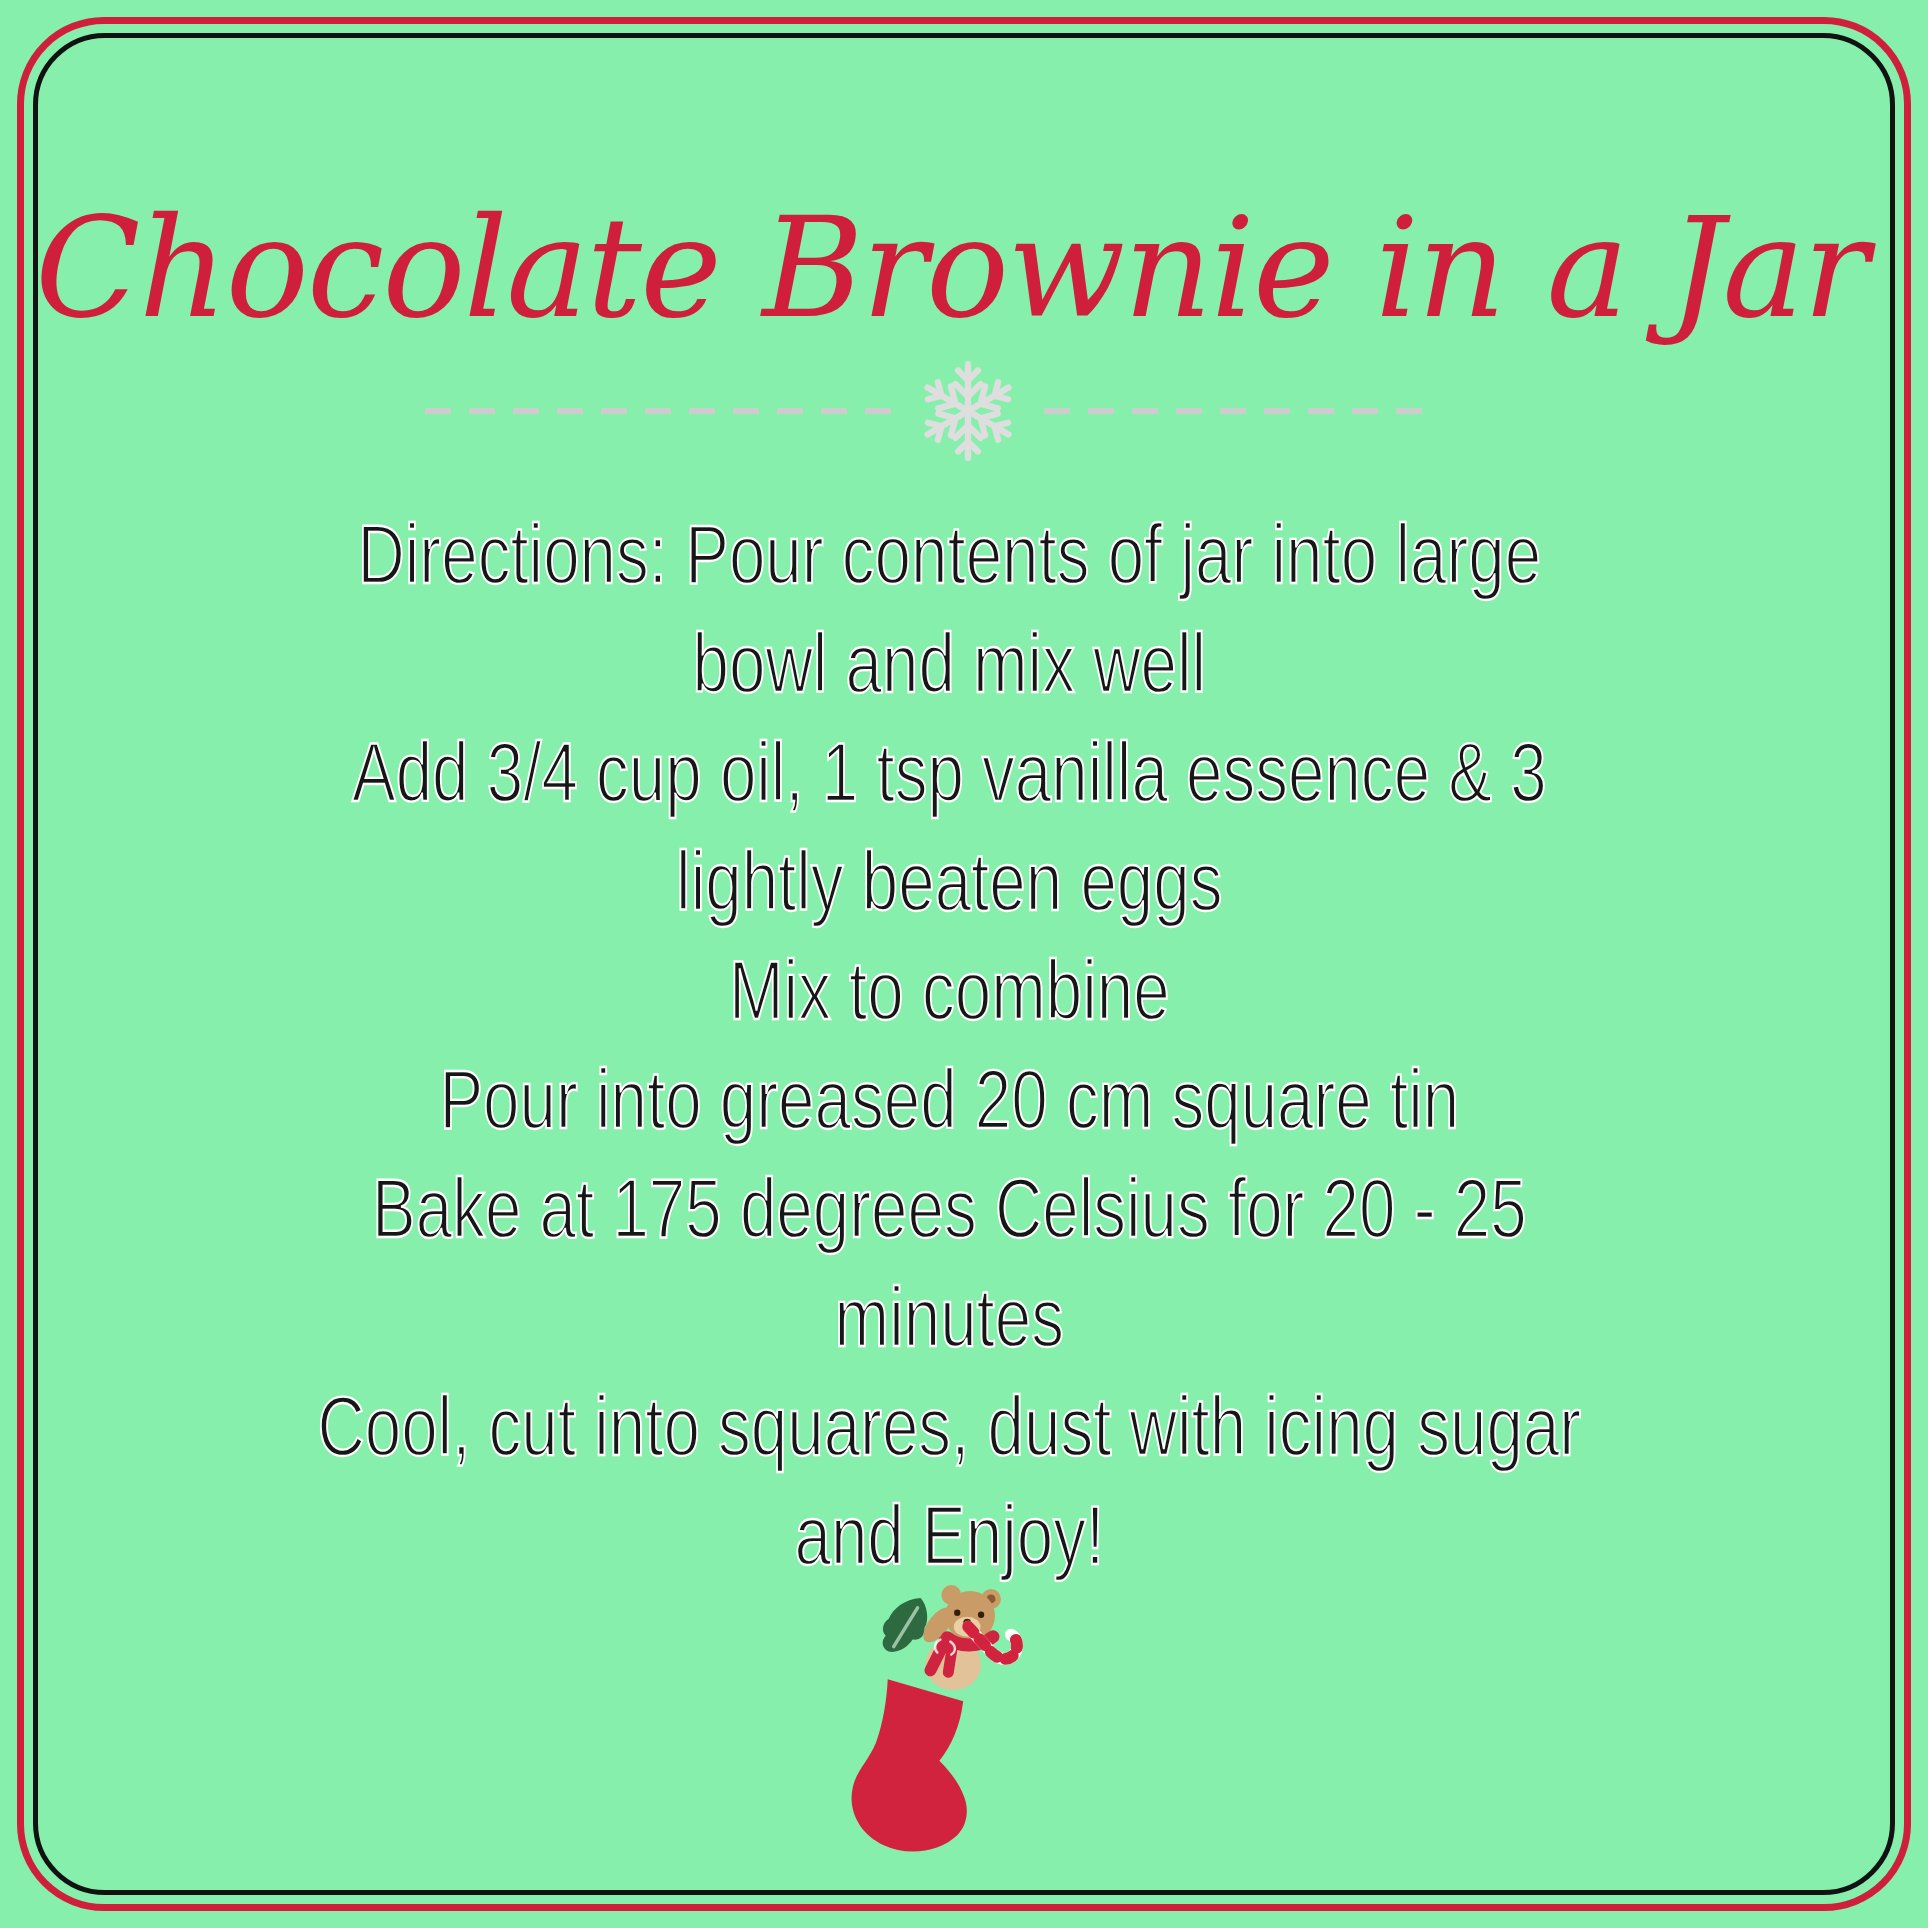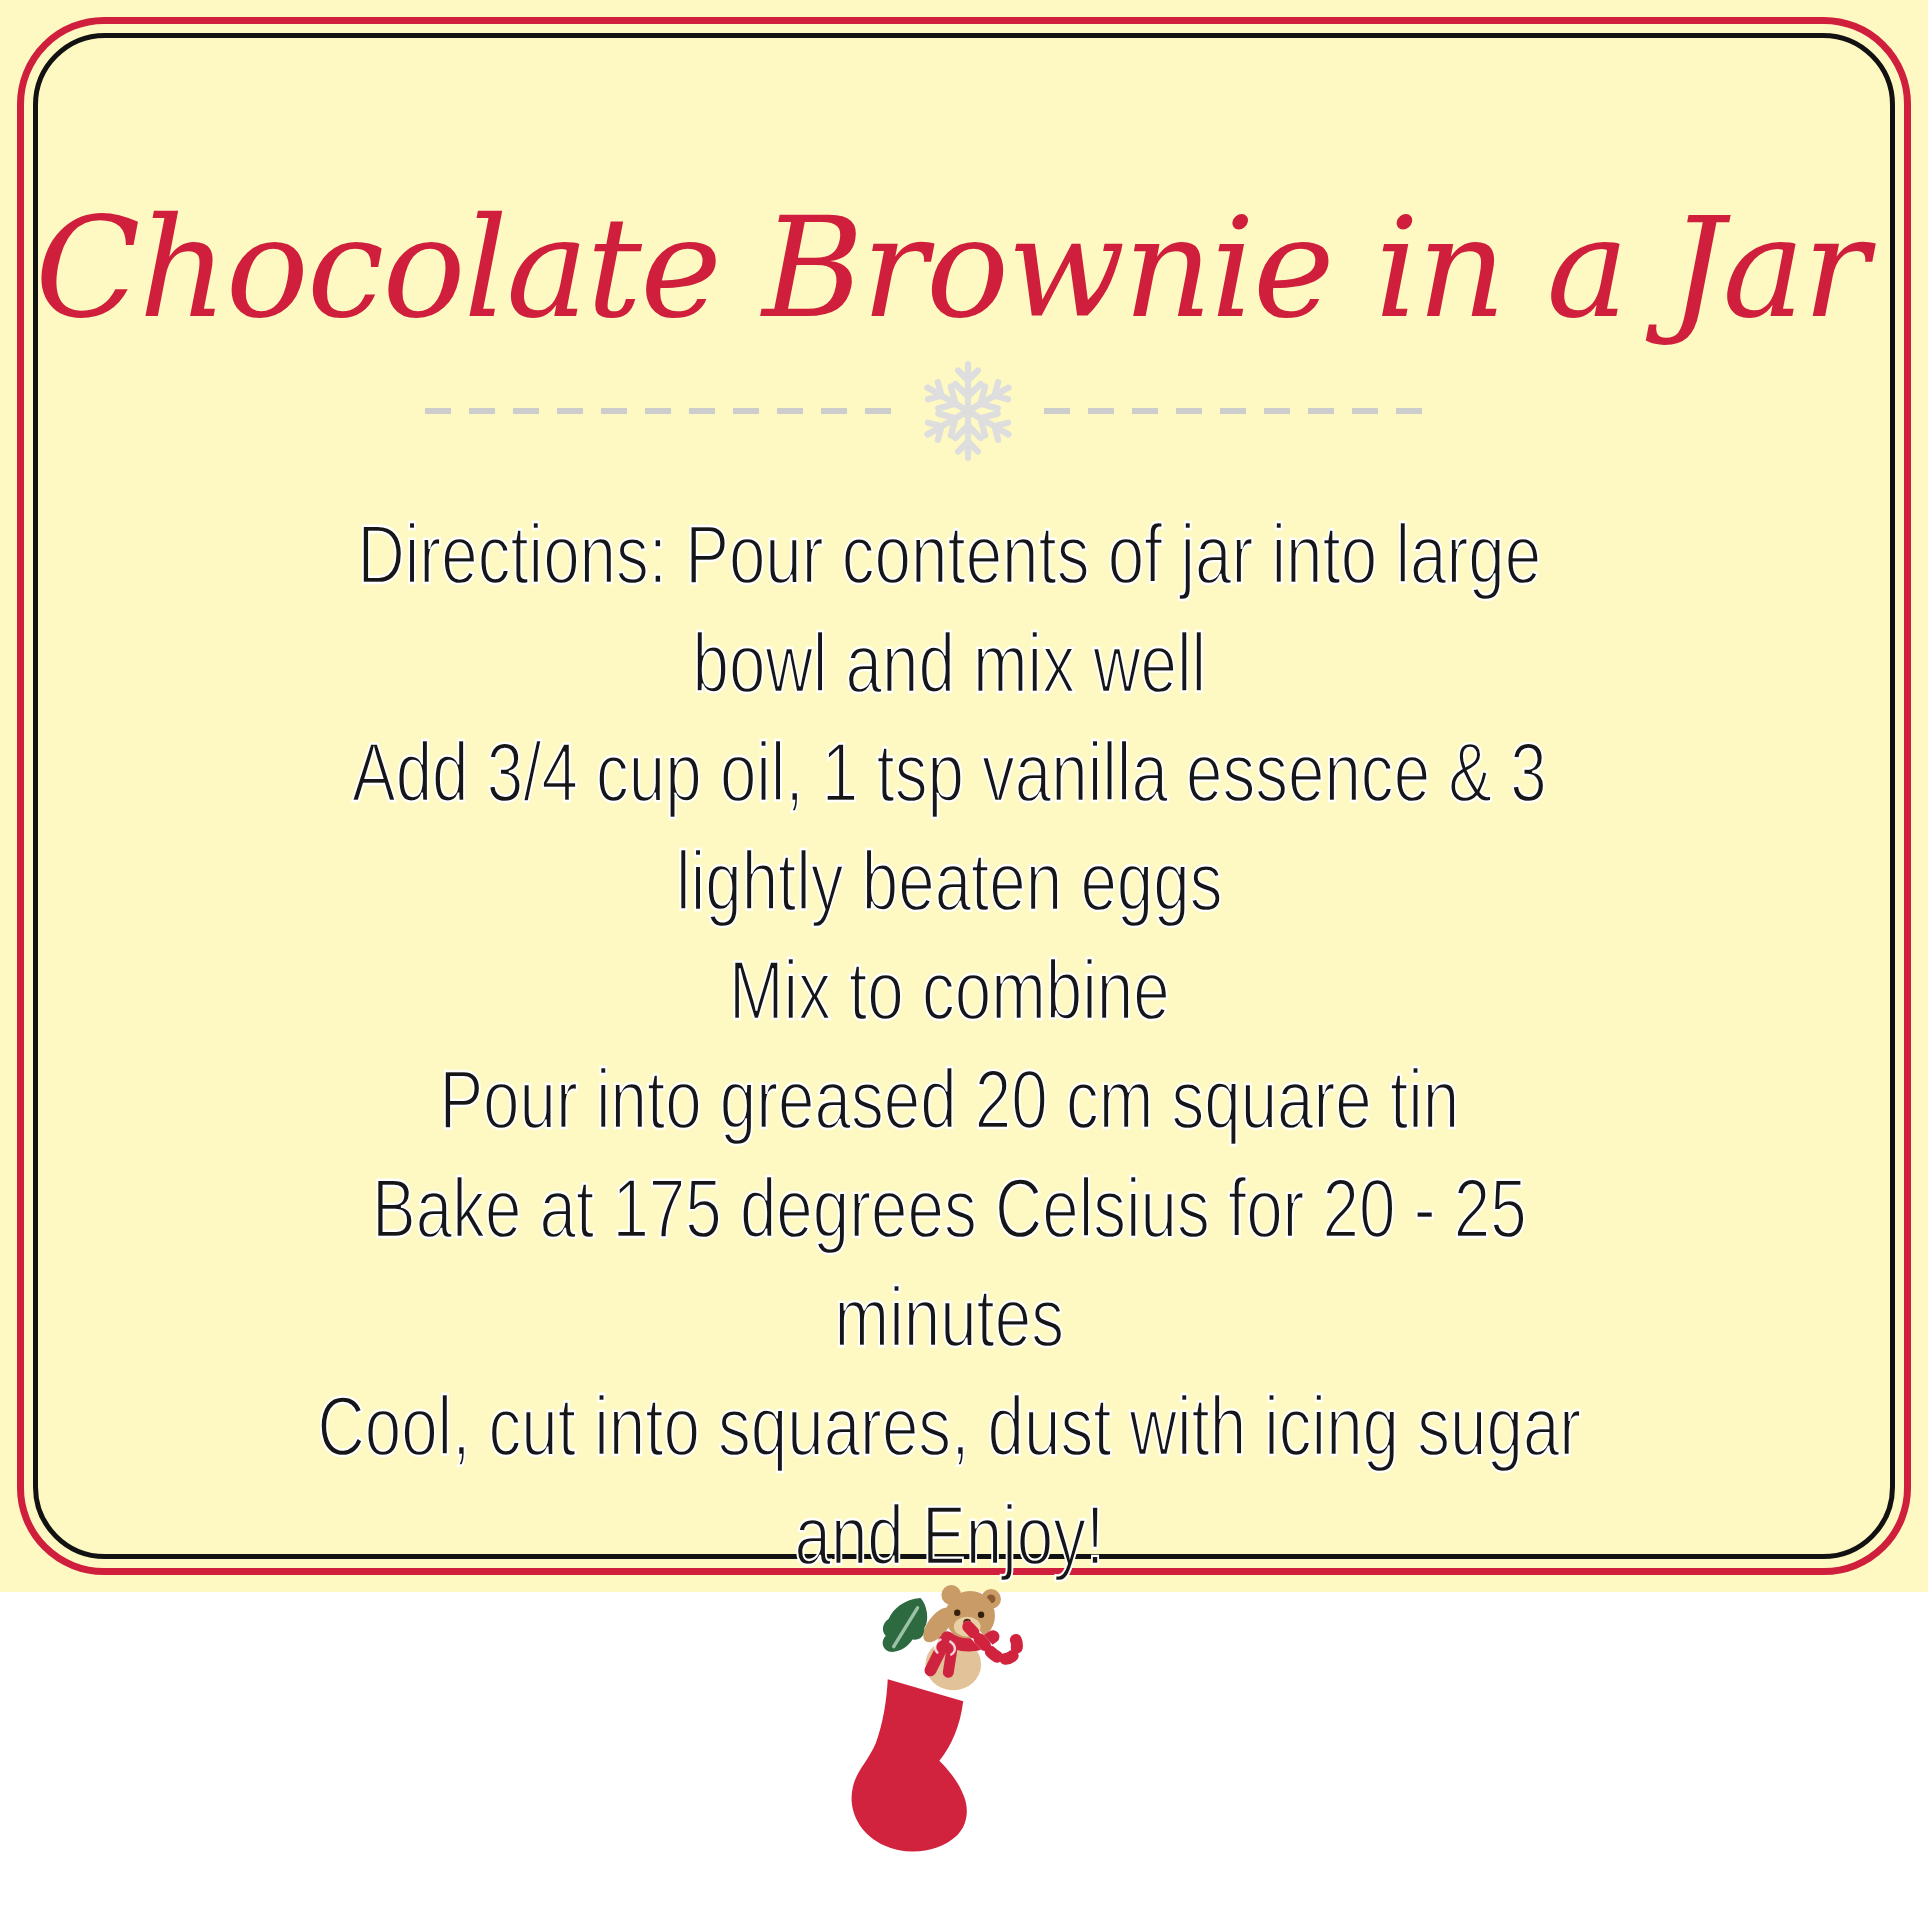--- a/index.html
+++ b/index.html
@@ -14,8 +14,8 @@
   .page {
     position: relative;
     width: 1928px;
-    height: 1592px;
-    background: #fef9c3;
+    height: 1928px;
+    background: #86efac;
   }
   
   .frame-red {

